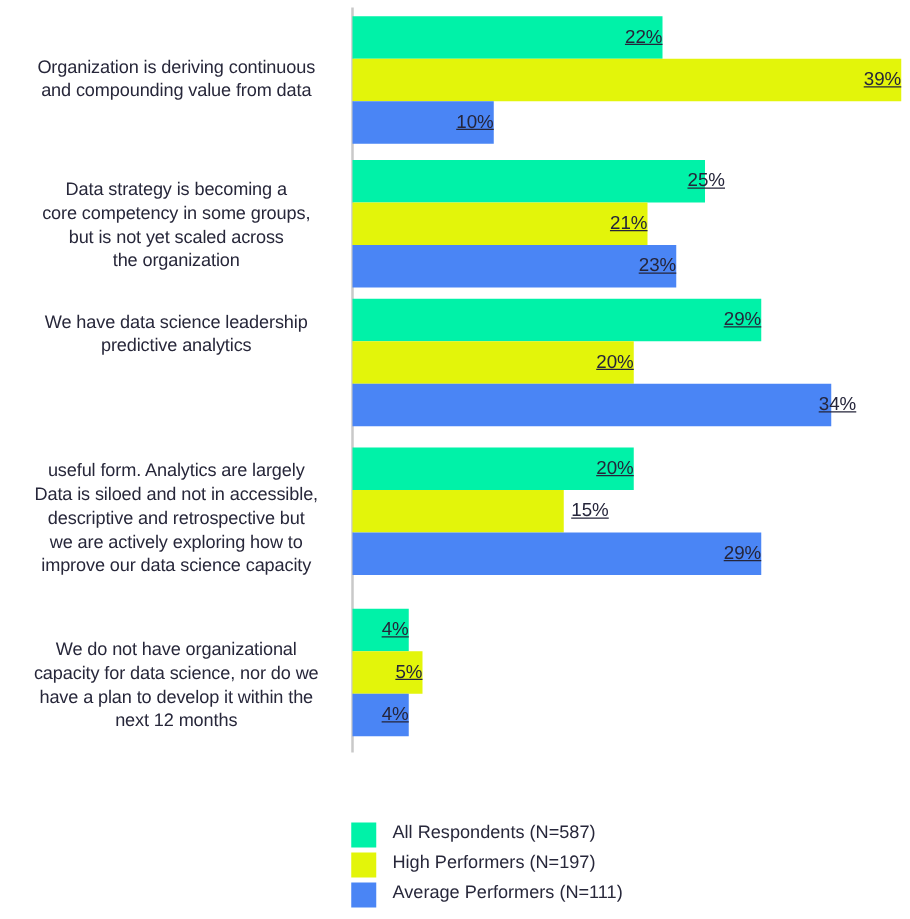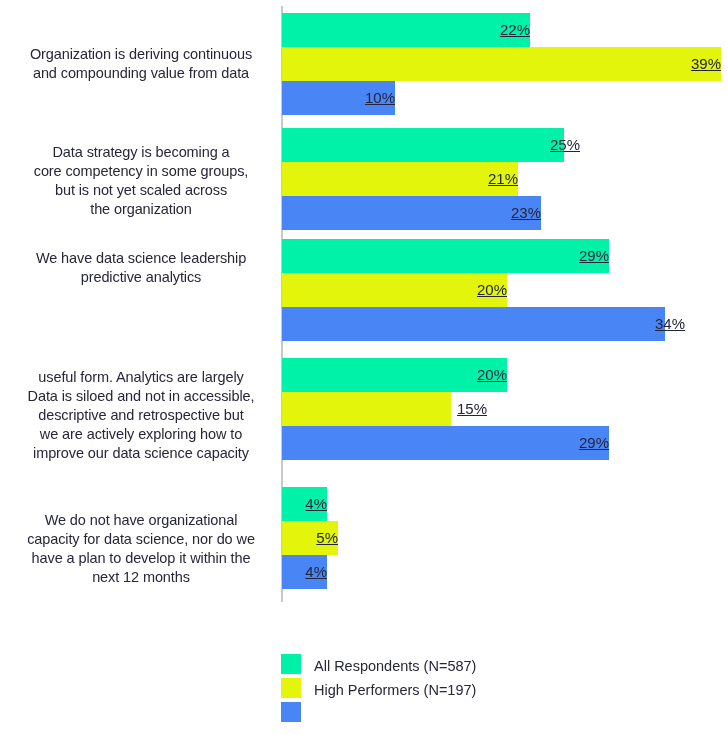--- a/index.html
+++ b/index.html
@@ -97,7 +97,7 @@
   }
   .legend-row {
     display: flex;
-    align-items: flex-start;
+    align-items: flex-end;
     height: 24px;
   }
   .legend-swatch {

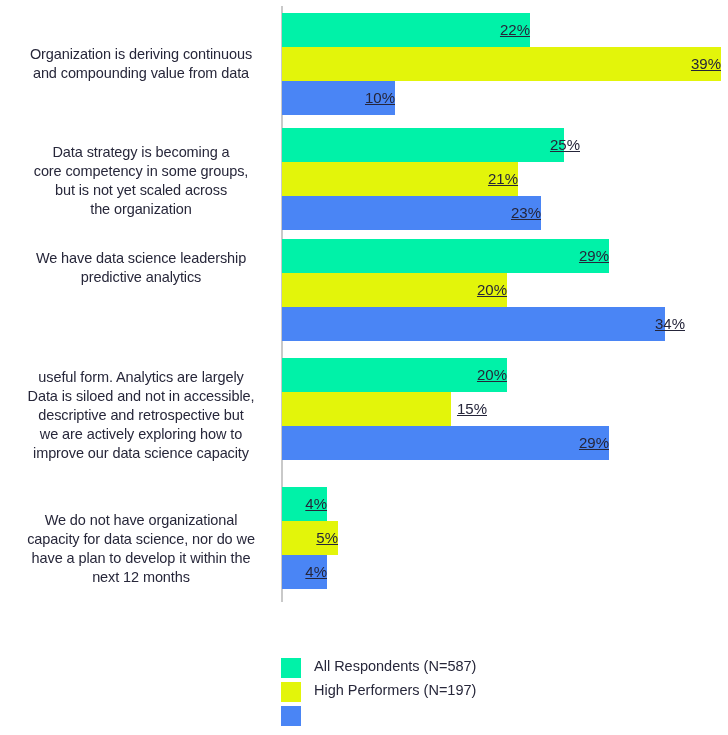--- a/index.html
+++ b/index.html
@@ -242,6 +242,7 @@
       </div>
       <div class="legend-row">
         <span class="legend-swatch" style="background: rgb(74, 133, 245);"></span>
+        <span class="legend-label">Average Performers (N=111)</span>
       </div>
     </div>
 

